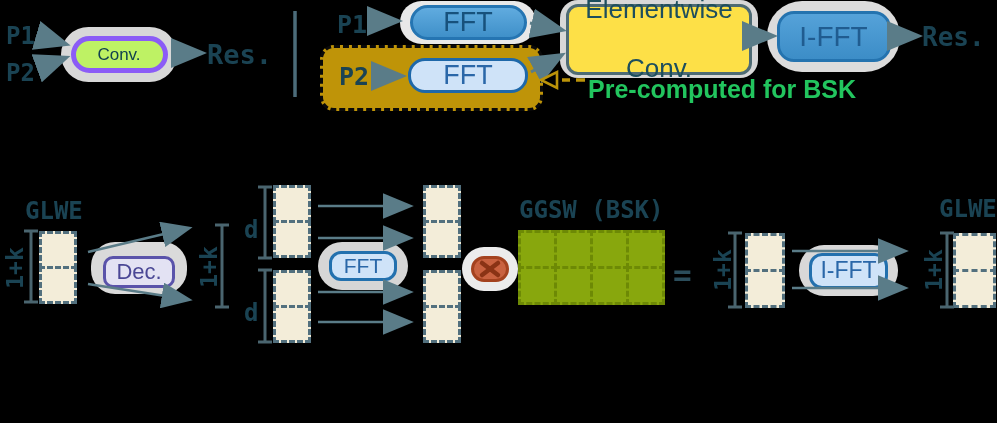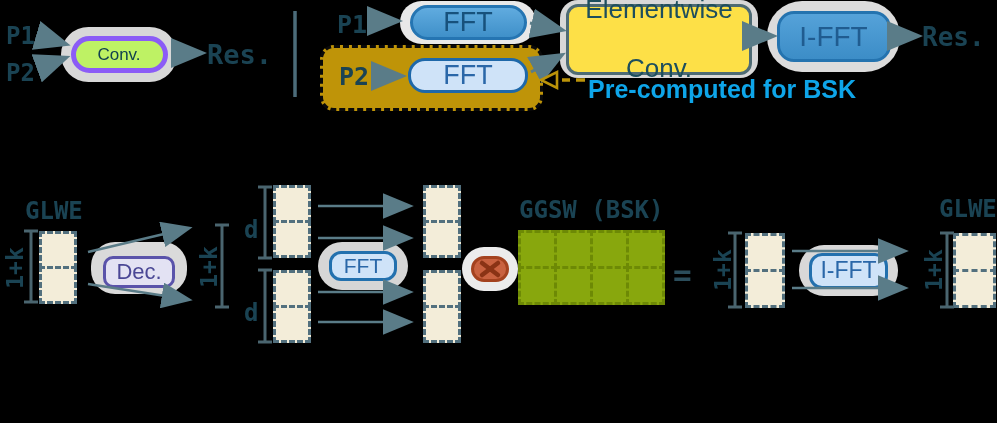--- a/index.html
+++ b/index.html
@@ -41,7 +41,7 @@
   #ifft1-pill{width:114px;height:51px;border-radius:17px;border:3px solid #2473af;
               background:linear-gradient(#55a2d9,#3c8dc7);color:#205c90;font-size:28px;}
   #res-right{left:922px;top:22px;font-size:26px;}
-  #precomputed{left:588px;top:75px;font-size:25px;font-weight:bold;color:#0ea5e9;z-index:3;}
+  #precomputed{left:588px;top:75px;font-size:25px;font-weight:bold;color:#22c55e;z-index:3;}
 
   
   #glwe-left{left:25px;top:197px;font-size:24px;}

